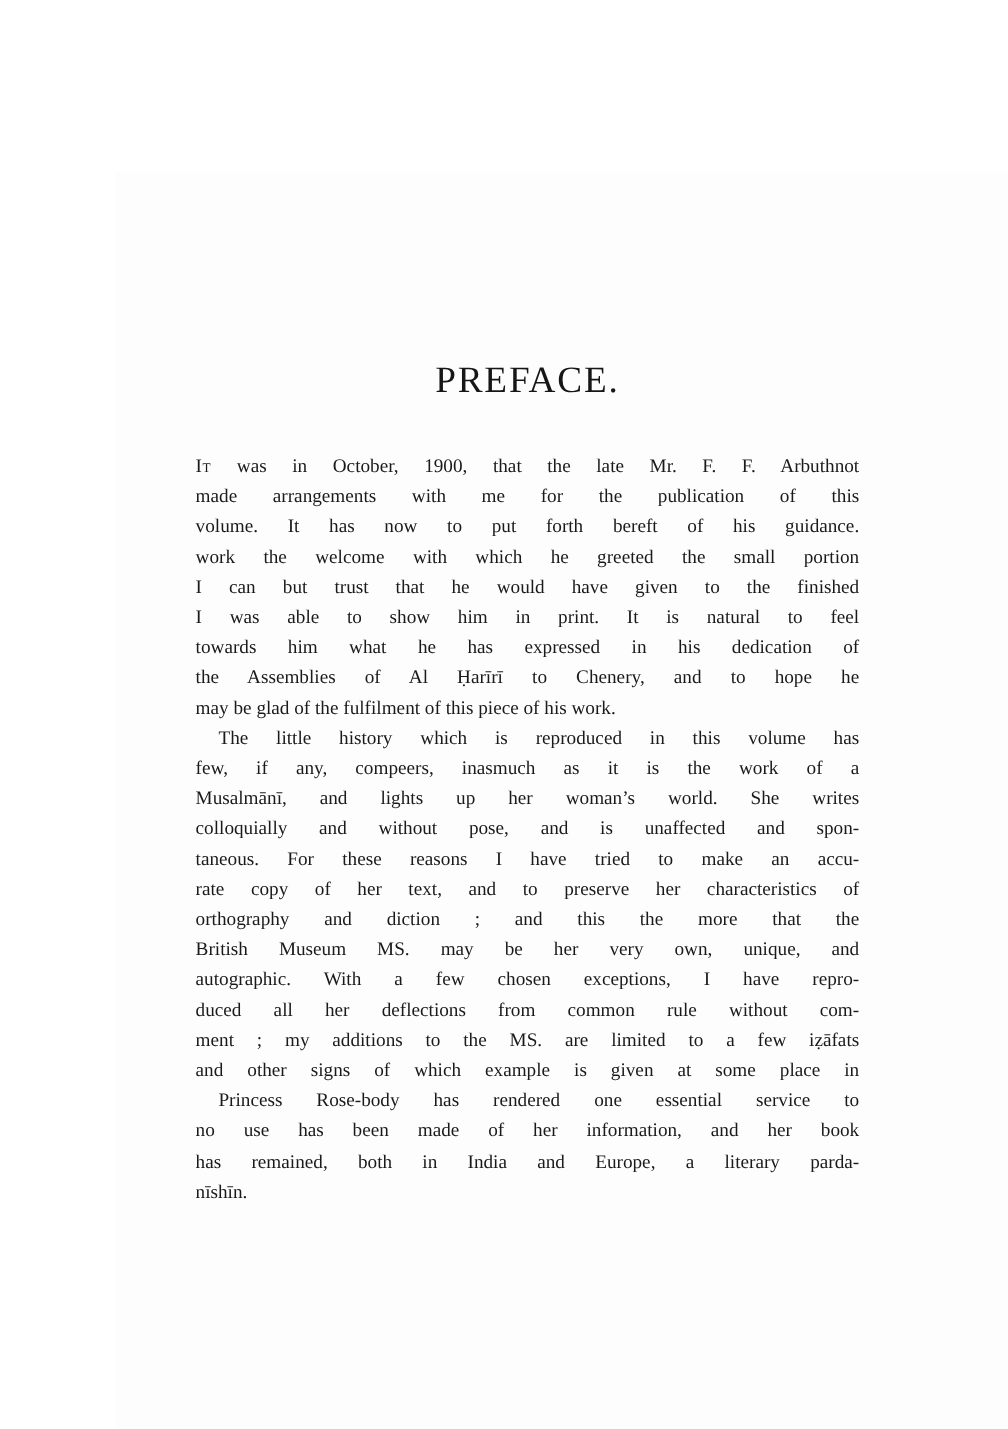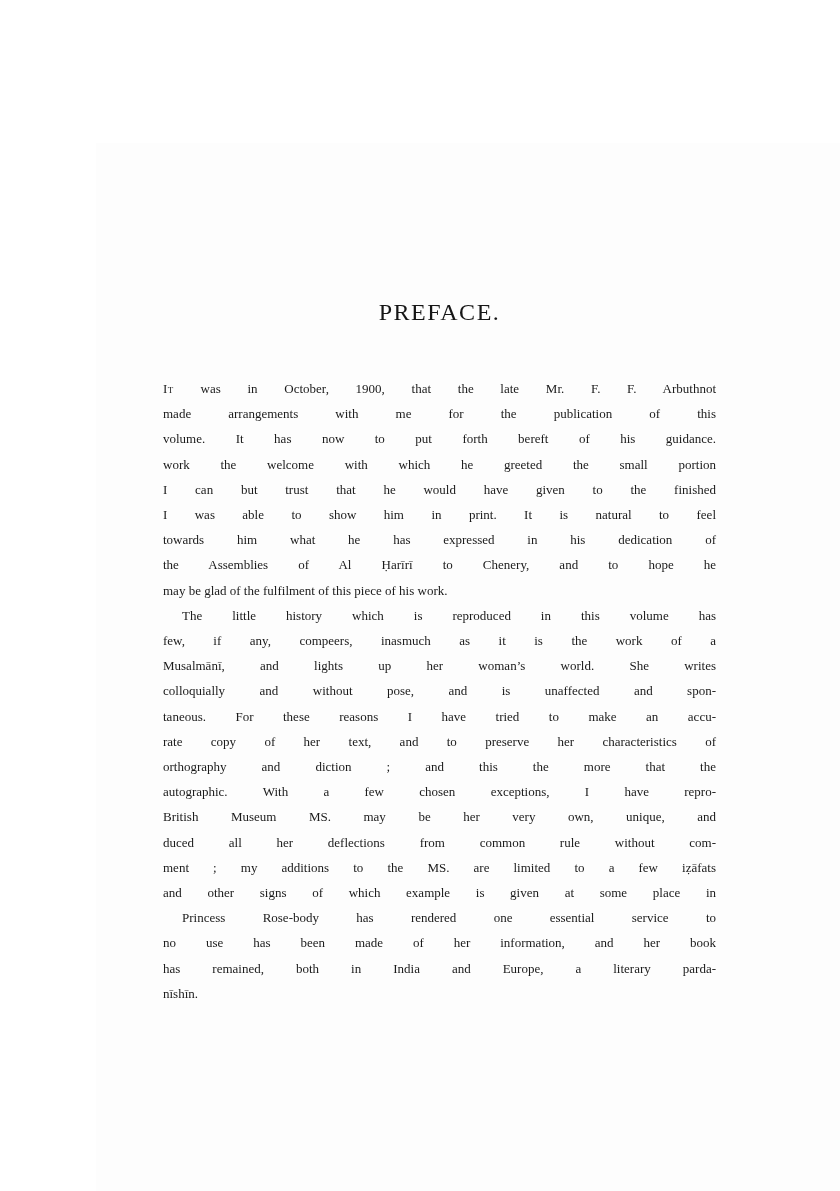--- a/index.html
+++ b/index.html
@@ -31,7 +31,7 @@
     top: 299px;
     width: 553px;
     text-align: center;
-    font-size: 24px;
+    font-size: 31px;
     letter-spacing: 1.5px;
     font-weight: 500;
     color: #161616;

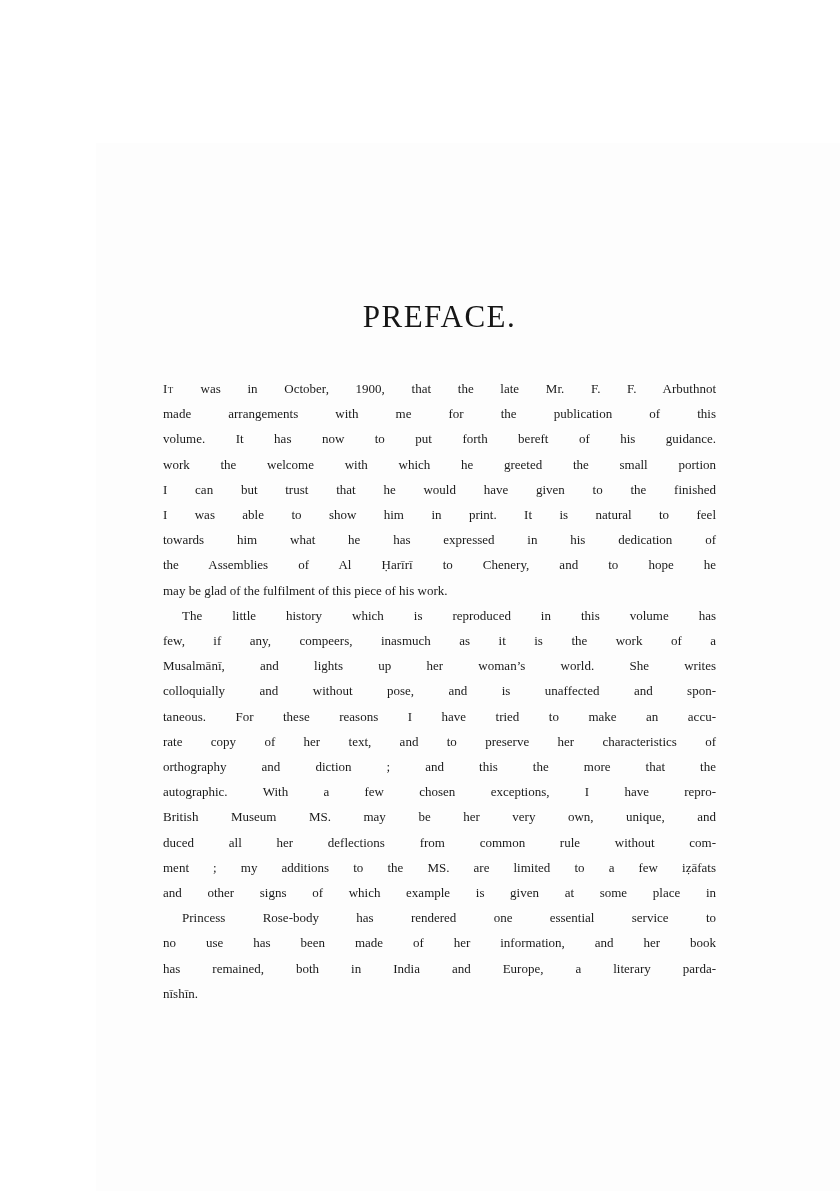--- a/index.html
+++ b/index.html
@@ -41,7 +41,7 @@
     left: 163px;
     top: 376px;
     width: 553px;
-    font-size: 13px;
+    font-size: 16px;
     line-height: 25.2px;
     font-weight: 500;
     color: #1a1a1a;

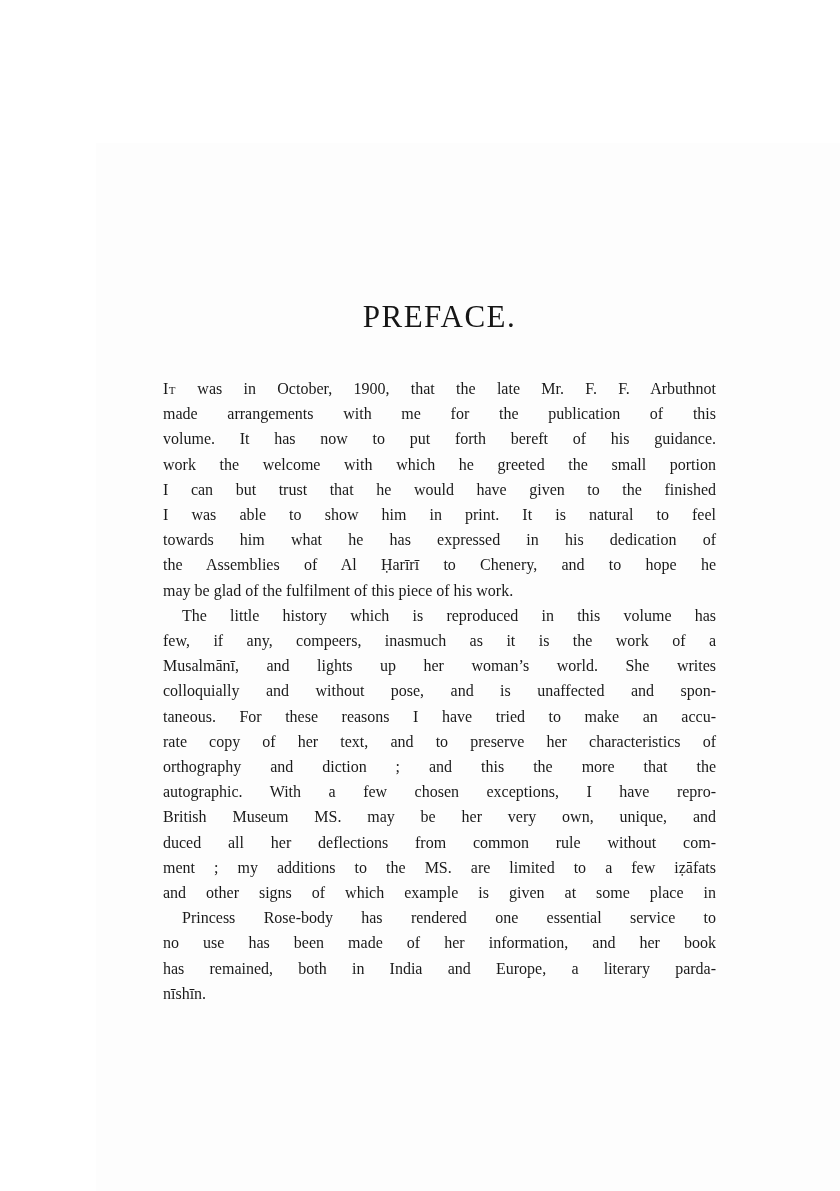--- a/index.html
+++ b/index.html
@@ -85,8 +85,8 @@
       <div class="line"><span class="seg-normal">taneous.  For these reasons I have tried to make an accu-</span></div>
       <div class="line"><span class="seg-normal">rate copy of her text, and to preserve her characteristics of</span></div>
       <div class="line"><span class="seg-normal">orthography and diction ; and this the more that the</span></div>
+      <div class="line"><span class="seg-normal">British Museum MS. may be her very own, unique, and</span></div>
       <div class="line"><span class="seg-normal">autographic.  With a few chosen exceptions, I have repro-</span></div>
-      <div class="line"><span class="seg-normal">British Museum MS. may be her very own, unique, and</span></div>
       <div class="line"><span class="seg-normal">duced all her deflections from common rule without com-</span></div>
       <div class="line"><span class="seg-normal">ment ; my additions to the MS. are limited to a few </span><span class="seg-italic">iẓāfats</span></div>
       <div class="line"><span class="seg-normal">and other signs of which example is given at some place in</span></div>

